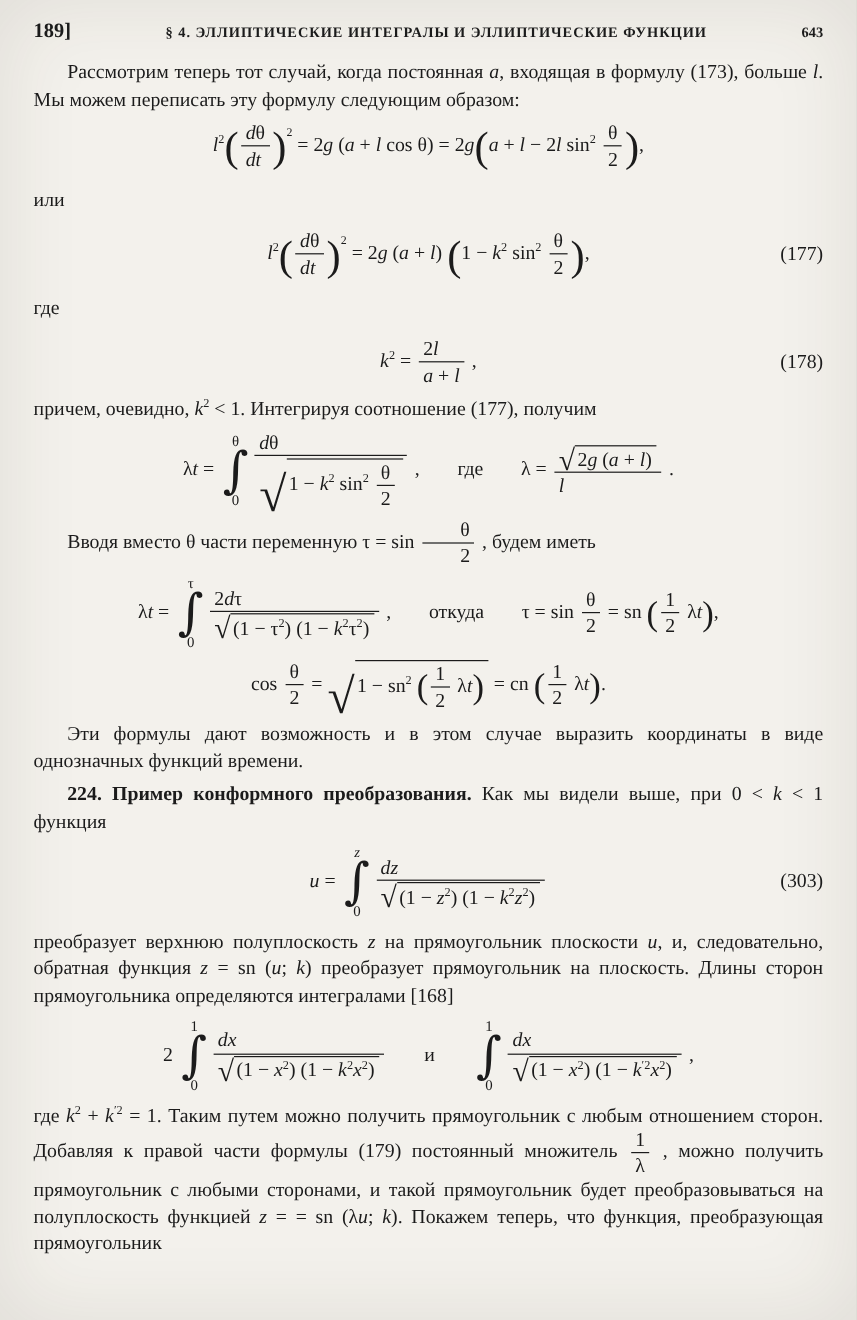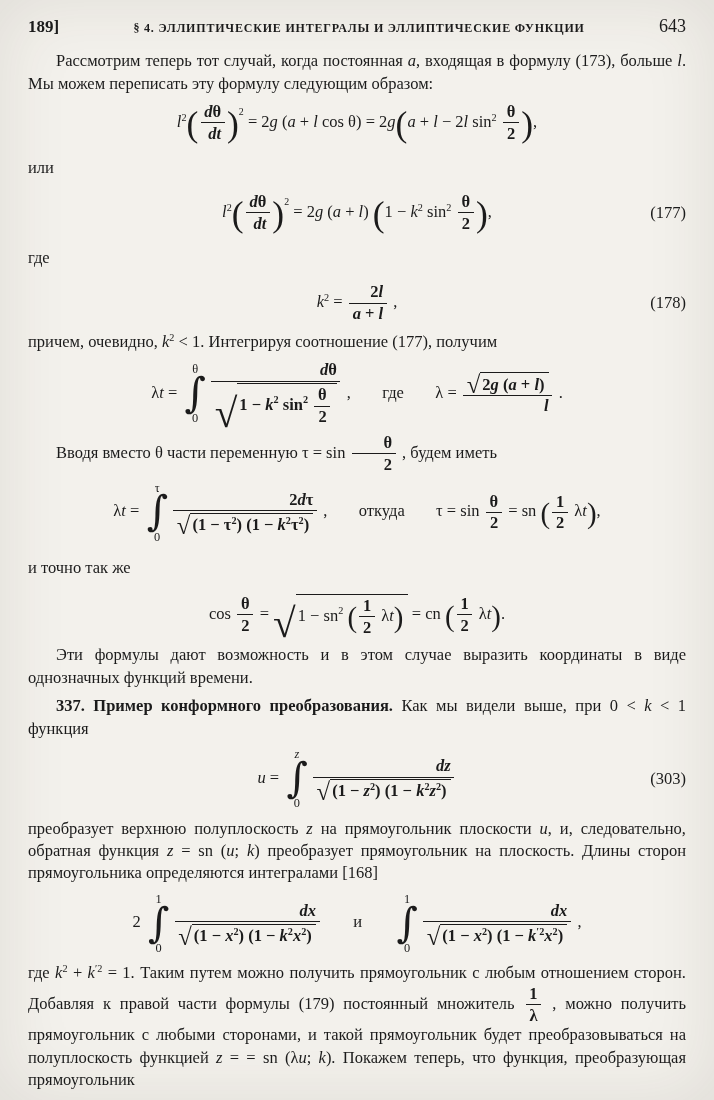--- a/index.html
+++ b/index.html
@@ -15,7 +15,7 @@
   .runhead{display:flex;justify-content:space-between;align-items:baseline;margin-bottom:12px;gap:11px;}
   .rh-left{font-weight:bold;font-size:17px;}
   .rh-title{font-weight:bold;font-size:12px;letter-spacing:.8px;flex:1;text-align:center;padding:0 10px;white-space:nowrap;}
-  .rh-page{font-weight:normal;font-size:18px;}
+  .rh-page{font-weight:bold;font-size:12px;}
   .para{margin:6px 0;text-align:justify;}
   .indent{text-indent:28px;}
   .label-line{margin:14px 0;}

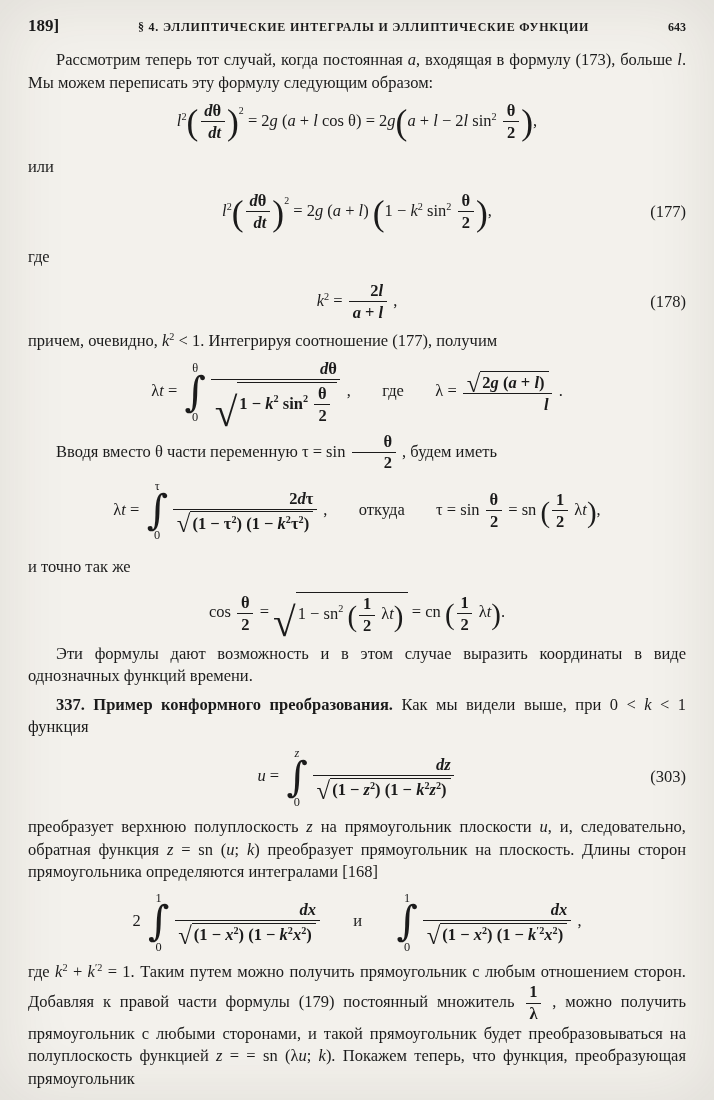--- a/index.html
+++ b/index.html
@@ -28,7 +28,7 @@
   .supb{font-size:60%;vertical-align:1.25em;line-height:0;}
   .bp{font-size:2.15em;line-height:0;vertical-align:middle;position:relative;top:.02em;font-weight:300;}
   .bp2{font-size:1.75em;line-height:0;vertical-align:middle;position:relative;top:.02em;font-weight:300;}
-  .frac{display:inline-block;vertical-align:middle;text-align:right;padding:0 .14em;line-height:1.08;font-weight:bold;}
+  .frac{display:inline-block;vertical-align:middle;text-align:left;padding:0 .14em;line-height:1.08;}
   .frac>.num{display:block;border-bottom:1.4px solid #1b1b1b;padding:0 .22em .08em .22em;}
   .frac>.den{display:block;padding:.1em .22em 0 .22em;}
   .sqrt{display:inline-flex;align-items:flex-end;vertical-align:middle;}

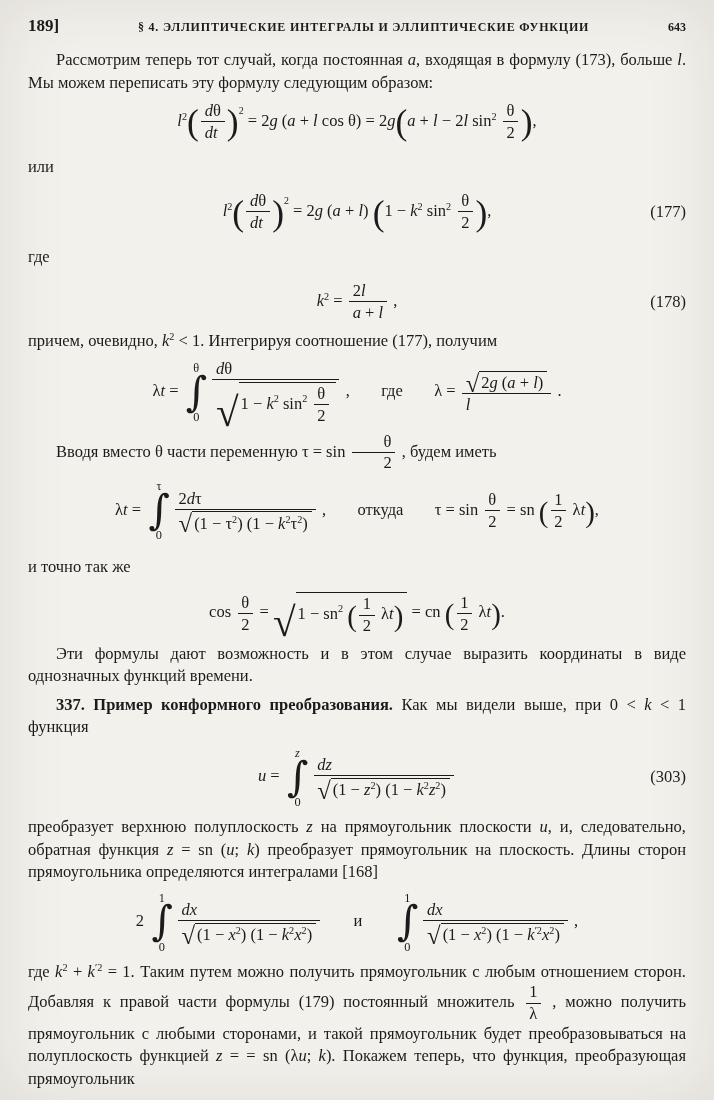--- a/index.html
+++ b/index.html
@@ -102,7 +102,6 @@
             </span></span></span><span> ,</span><span class="gap"></span><span>откуда</span><span class="gap"></span><span>τ = sin </span><span class="frac"><span class="num"><span>θ</span></span><span class="den"><span>2</span></span></span><span> = sn </span><span class="bp2">(</span><span class="frac"><span class="num"><span>1</span></span><span class="den"><span>2</span></span></span><span> λ</span><span class="it">t</span><span class="bp2">)</span><span>,</span></span>
   </div>
 
-  <p class="para label-line"><span>и точно так же</span></p>
 
   <div class="formula">
     <span class="math"><span>cos </span><span class="frac"><span class="num"><span>θ</span></span><span class="den"><span>2</span></span></span><span> = </span><span class="sqrt sbig">

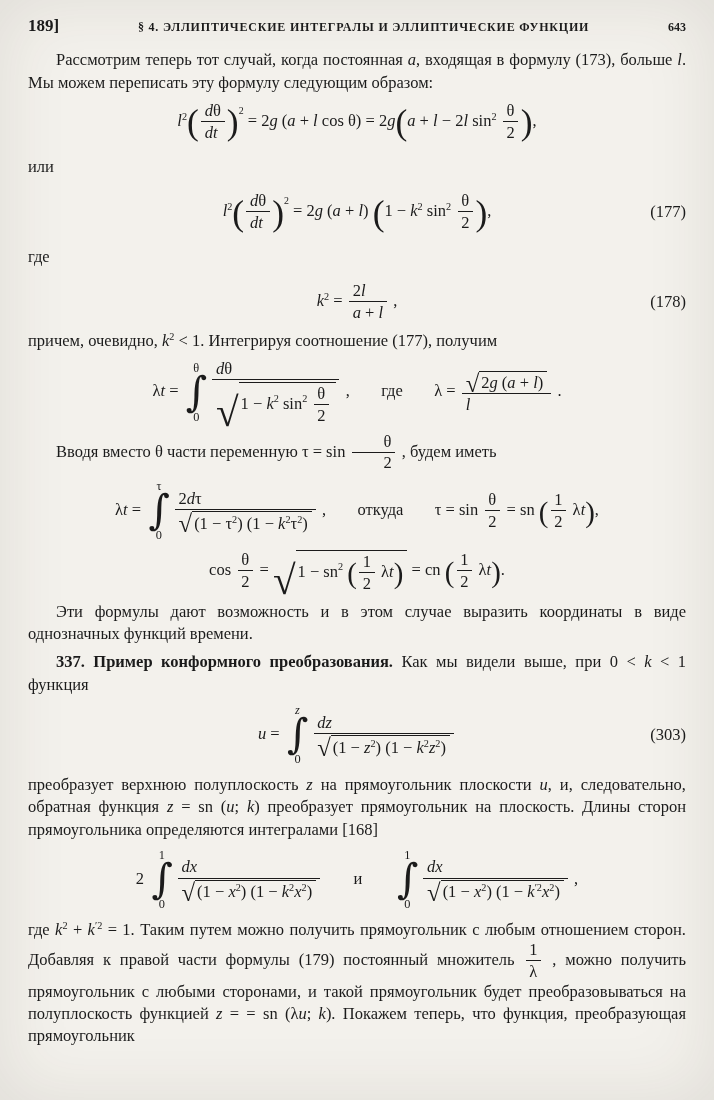--- a/index.html
+++ b/index.html
@@ -112,7 +112,7 @@
 
   <p class="para indent"><span>Эти формулы дают возможность и в этом случае выразить координаты в виде однозначных функций времени.</span></p>
 
-  <p class="para indent"><span class="b">337. Пример конформного преобразования.</span><span> Как мы видели выше, при 0 &lt; </span><span class="it">k</span><span> &lt; 1 функция</span></p>
+  <p class="para indent"><span class="b">224. Пример конформного преобразования.</span><span> Как мы видели выше, при 0 &lt; </span><span class="it">k</span><span> &lt; 1 функция</span></p>
 
   <div class="formula">
     <span class="math"><span class="it">u</span><span> = </span><span class="int">

